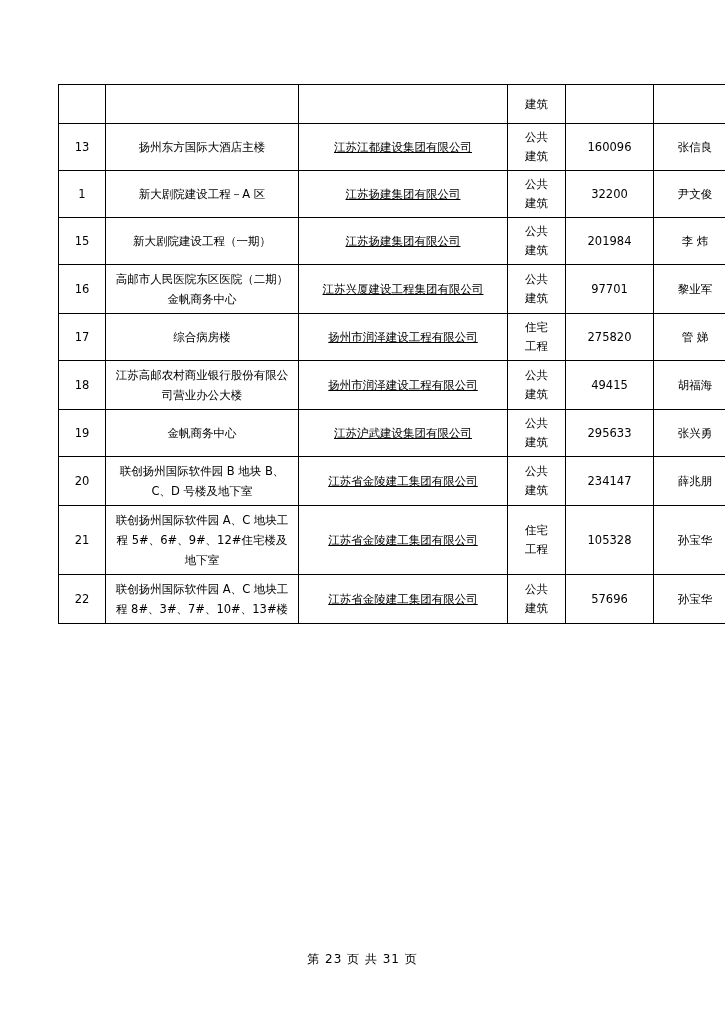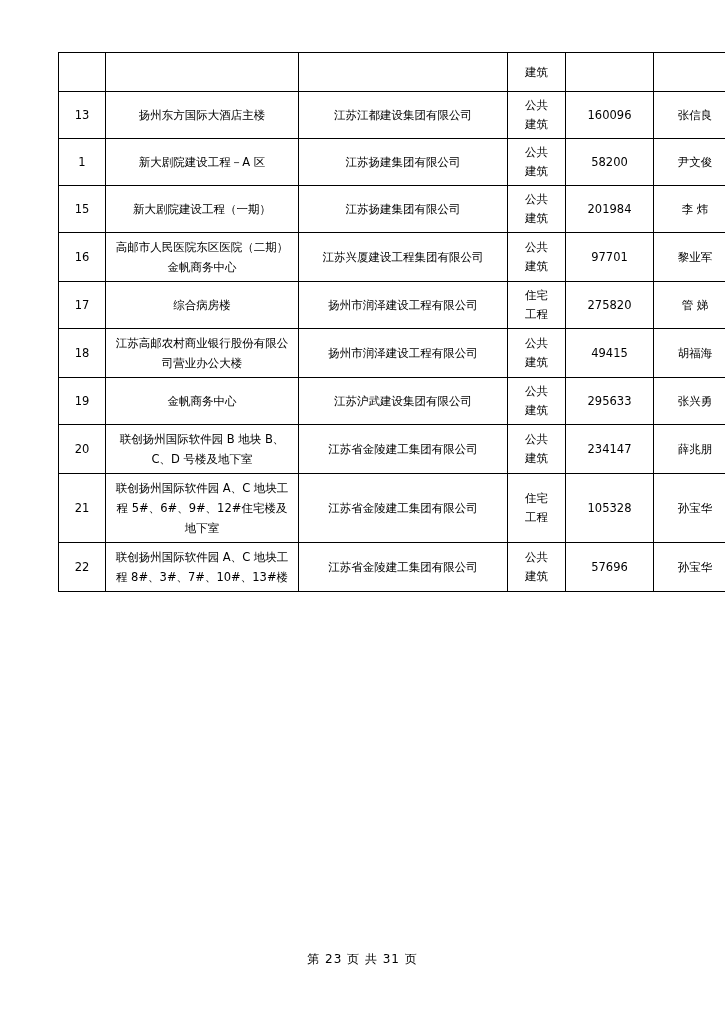--- a/index.html
+++ b/index.html
@@ -18,7 +18,7 @@
     width: 725px;
     height: 1024px;
     box-sizing: border-box;
-    padding: 52px 58px 0 58px;
+    padding: 84px 58px 0 58px;
     position: relative;
   }
   table.doc-table {

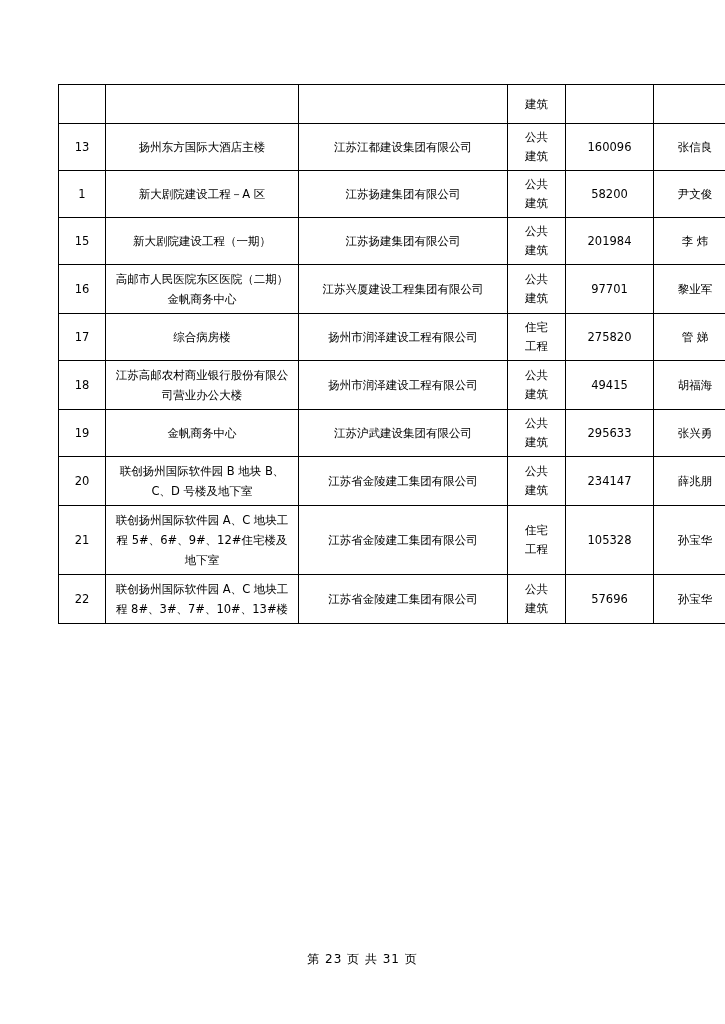--- a/index.html
+++ b/index.html
@@ -37,7 +37,7 @@
   }
   td.col-idx { width: 34px; }
   td.col-proj { width: 180px; text-align: left; padding-left: 10px; }
-  td.col-unit { width: 196px; text-align: left; padding-left: 10px; }
+  td.col-unit { width: 196px; text-align: left; padding-left: 10px; text-decoration: underline; }
   td.col-type { width: 45px; }
   td.col-area { width: 75px; text-align: right; padding-right: 10px; }
   td.col-person { width: 70px; }

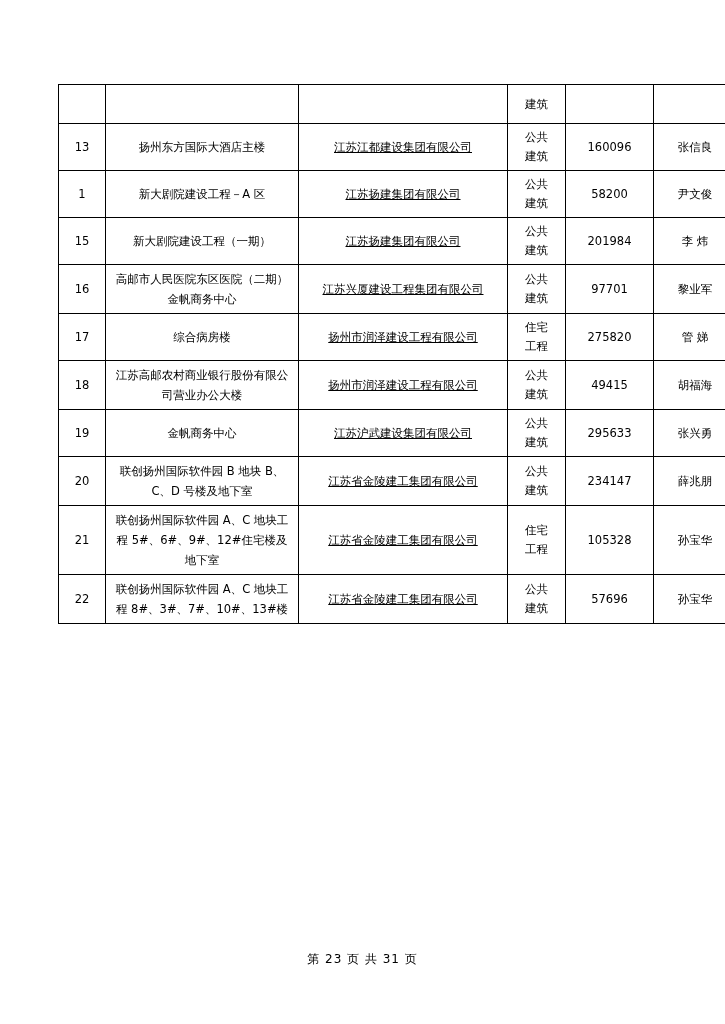--- a/index.html
+++ b/index.html
@@ -101,7 +101,7 @@
           <span>公共</span>
           <span>建筑</span>
         </td>
-        <td class="col-area">58200</td>
+        <td class="col-area">32200</td>
         <td class="col-person">尹文俊</td>
       </tr>
 

